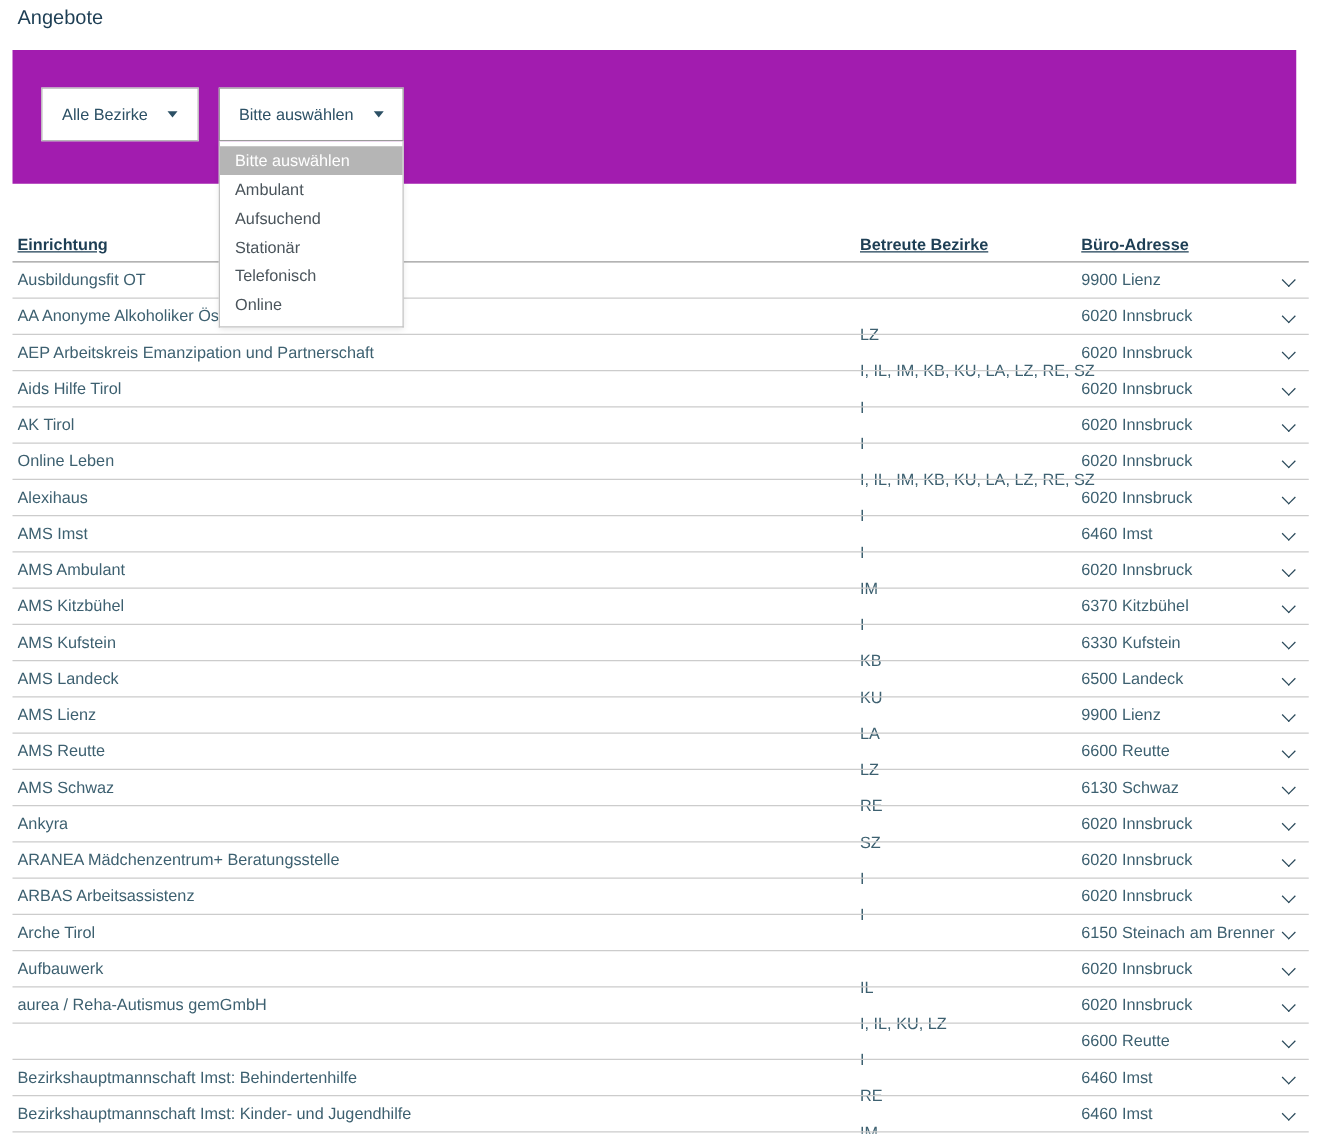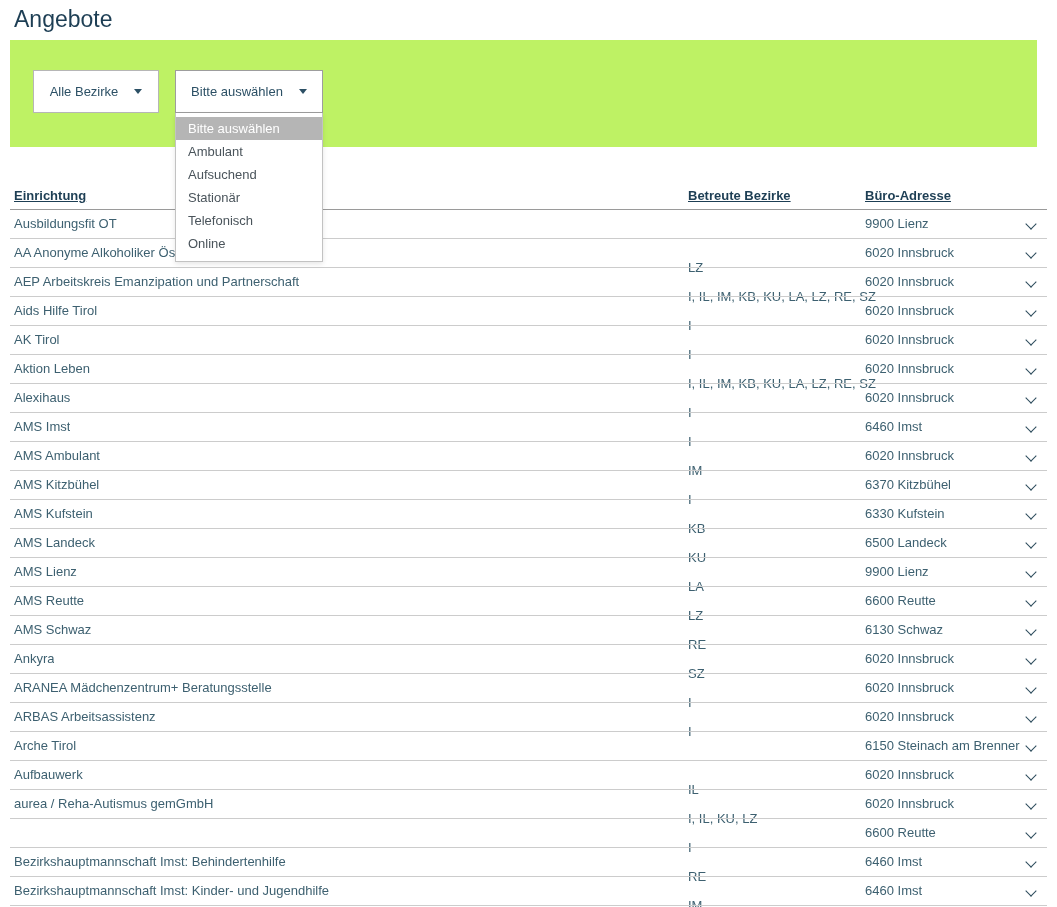--- a/index.html
+++ b/index.html
@@ -12,7 +12,7 @@
   
   .page-title{
     position:absolute;left:14px;top:6px;
-    font-size:23px;color:#1d3e54;font-weight:400;
+    font-size:16px;color:#1d3e54;font-weight:400;
   }
   
   .filter-bar{

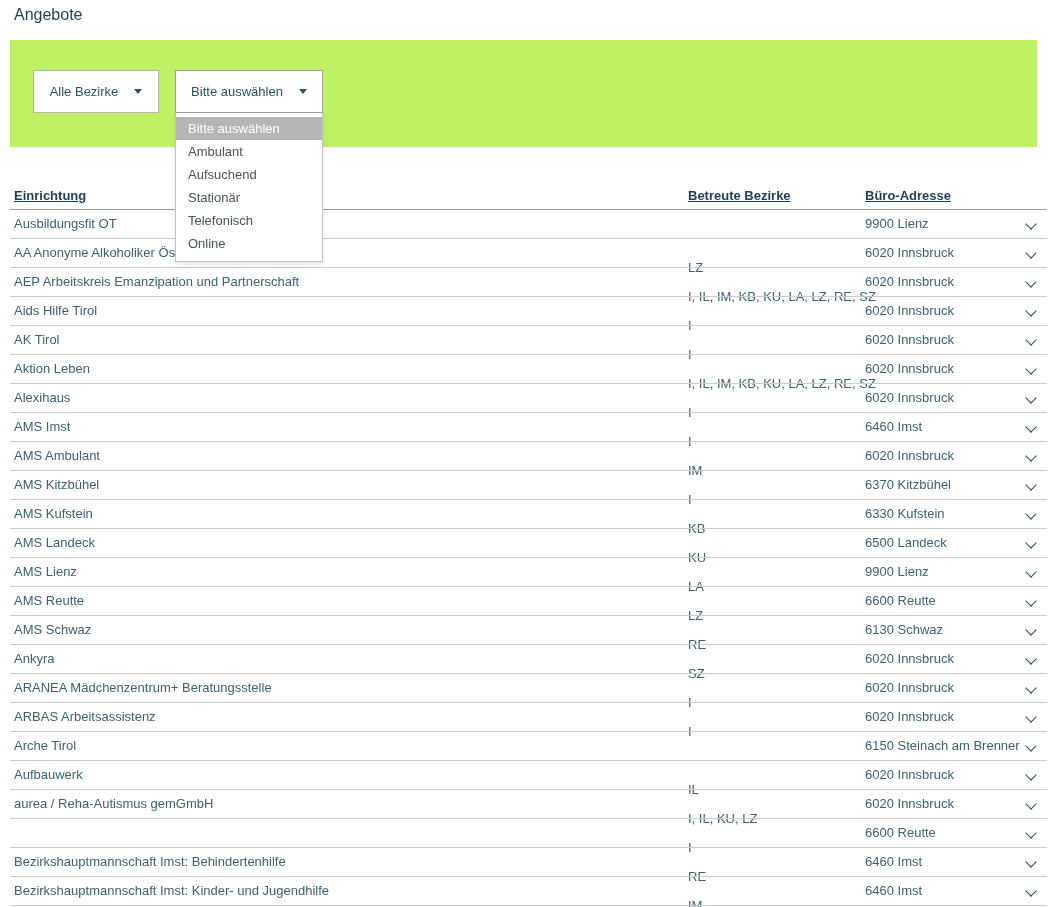--- a/index.html
+++ b/index.html
@@ -17,7 +17,7 @@
   
   .filter-bar{
     position:absolute;left:10px;top:40px;width:1027px;height:107px;
-    background:#bef264;
+    background:#a21caf;
   }
   .select{
     position:absolute;top:30px;height:43px;box-sizing:border-box;

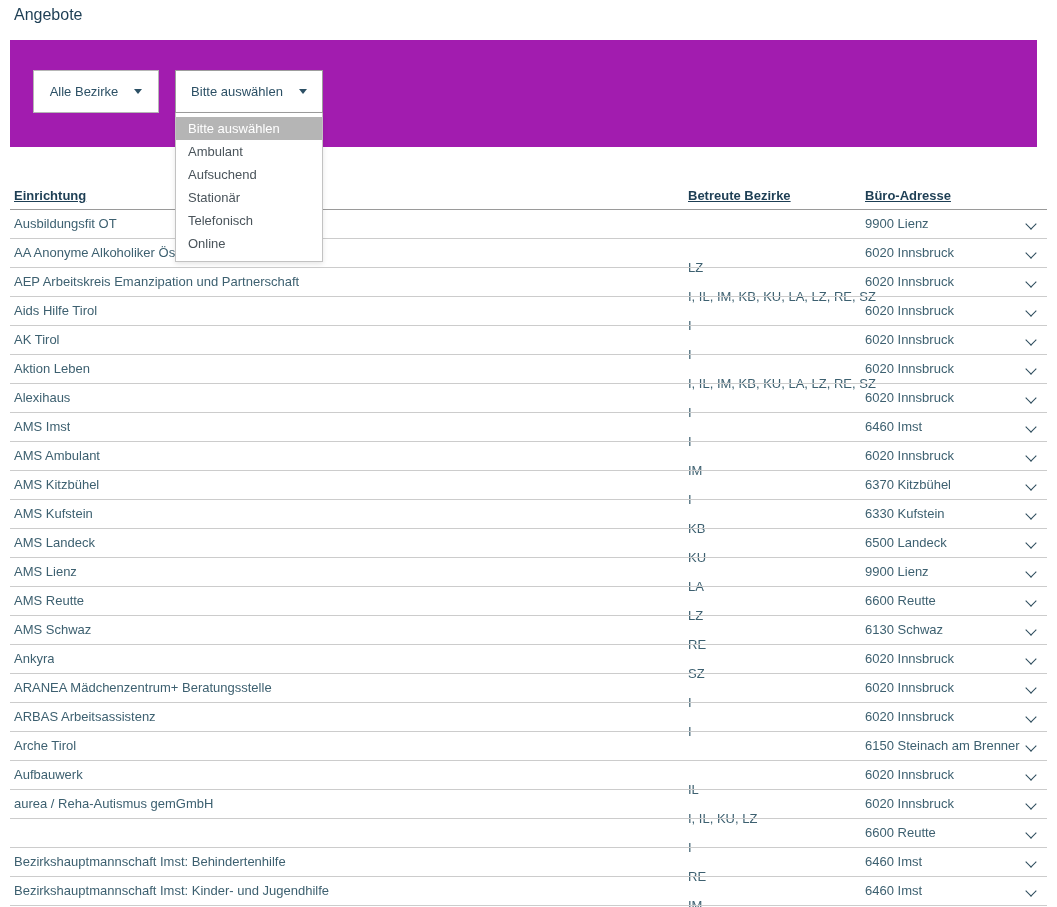--- a/index.html
+++ b/index.html
@@ -134,7 +134,7 @@
   </div>
 
   <div class="row">
-    <span class="c1">Aktion Leben</span>
+    <span class="c1">Online Leben</span>
     <span class="c2">I</span>
     <span class="c3">6020 Innsbruck</span>
     <i class="chev"></i>

